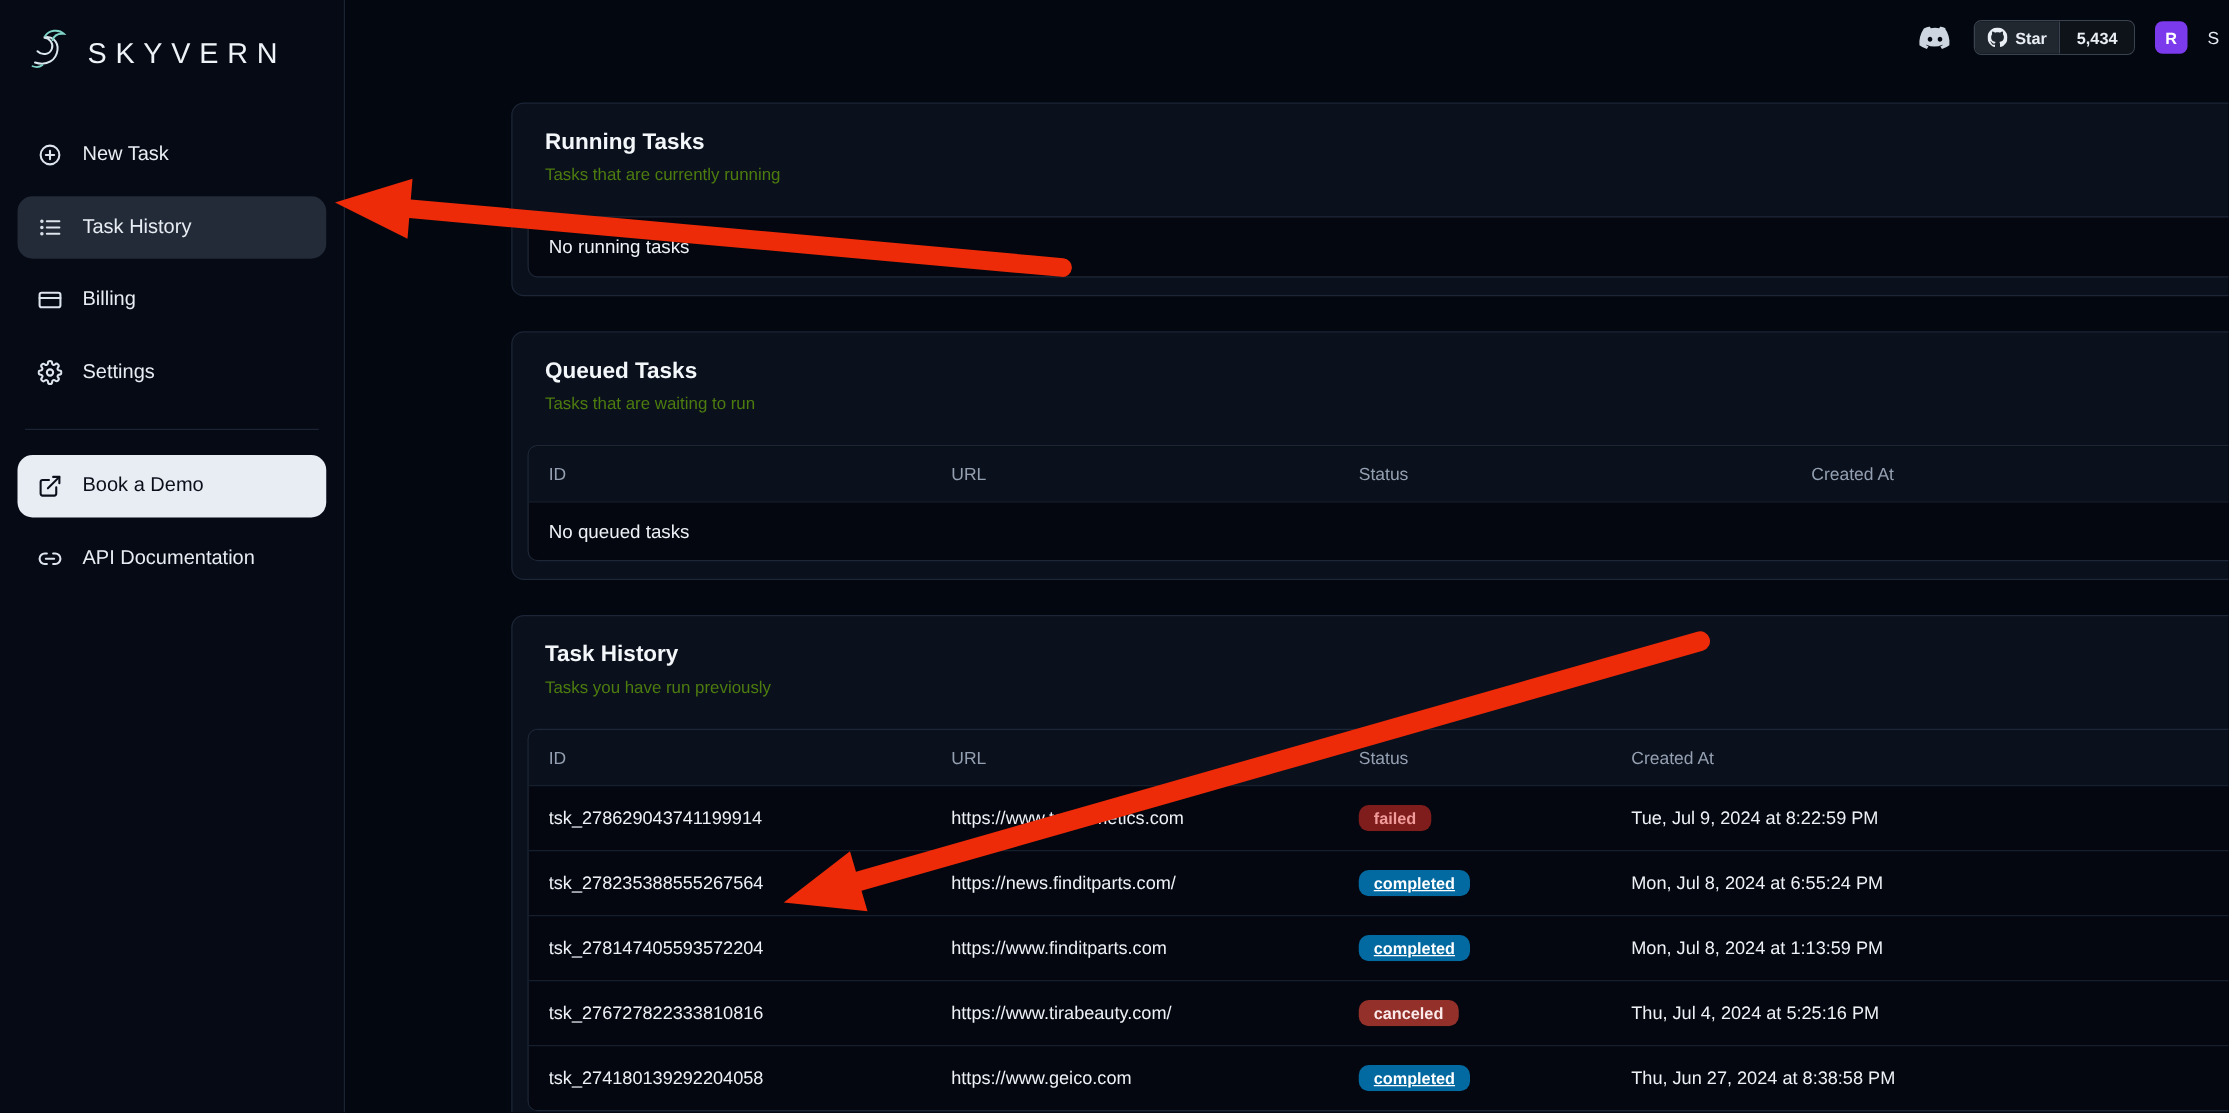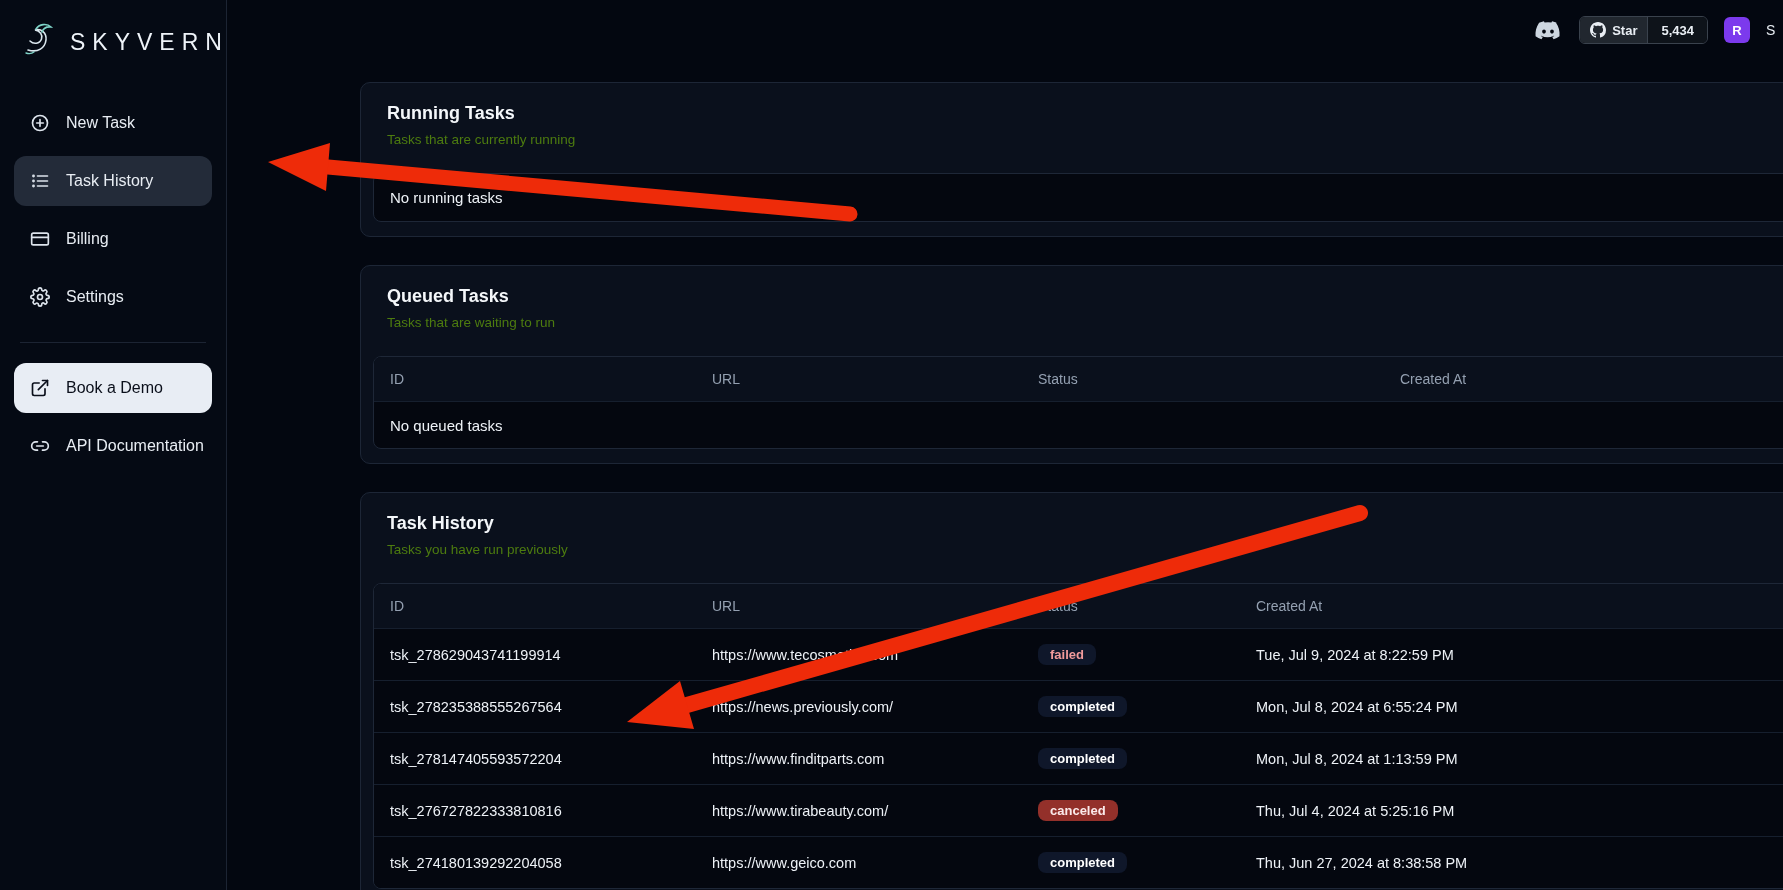--- a/index.html
+++ b/index.html
@@ -14,7 +14,7 @@
 
   
   .sidebar {
-    width: 227px; height: 100%; flex-shrink: 0;
+    width: 276px; height: 100%; flex-shrink: 0;
     background: #050a14;
     border-right: 1px solid #1c2433;
     padding: 16px 14px;

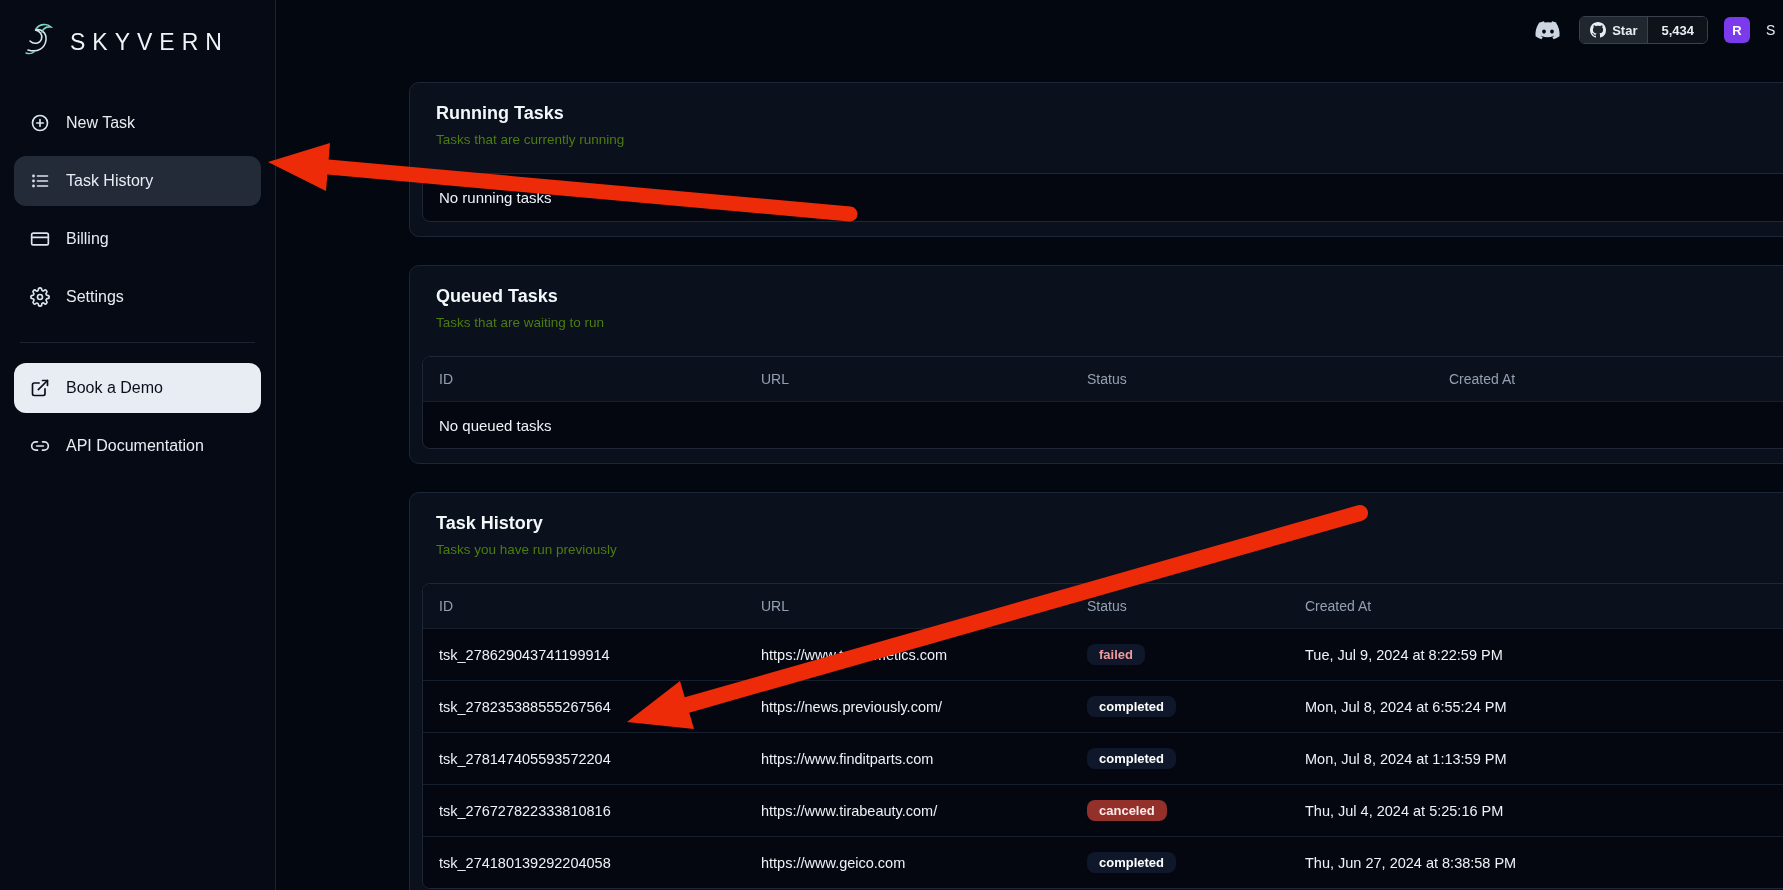--- a/index.html
+++ b/index.html
@@ -85,7 +85,7 @@
     font-size: 13px; font-weight: 600; line-height: 1;
   }
   .badge-completed { background: #0f172a; color: #ffffff; }
-  .badge-failed    { background: #0f172a; color: #f19b9b; }
+  .badge-failed    { background: #7f1d1d; color: #f19b9b; }
   .badge-canceled  { background: #93302a; color: #fbeaea; }
 
   

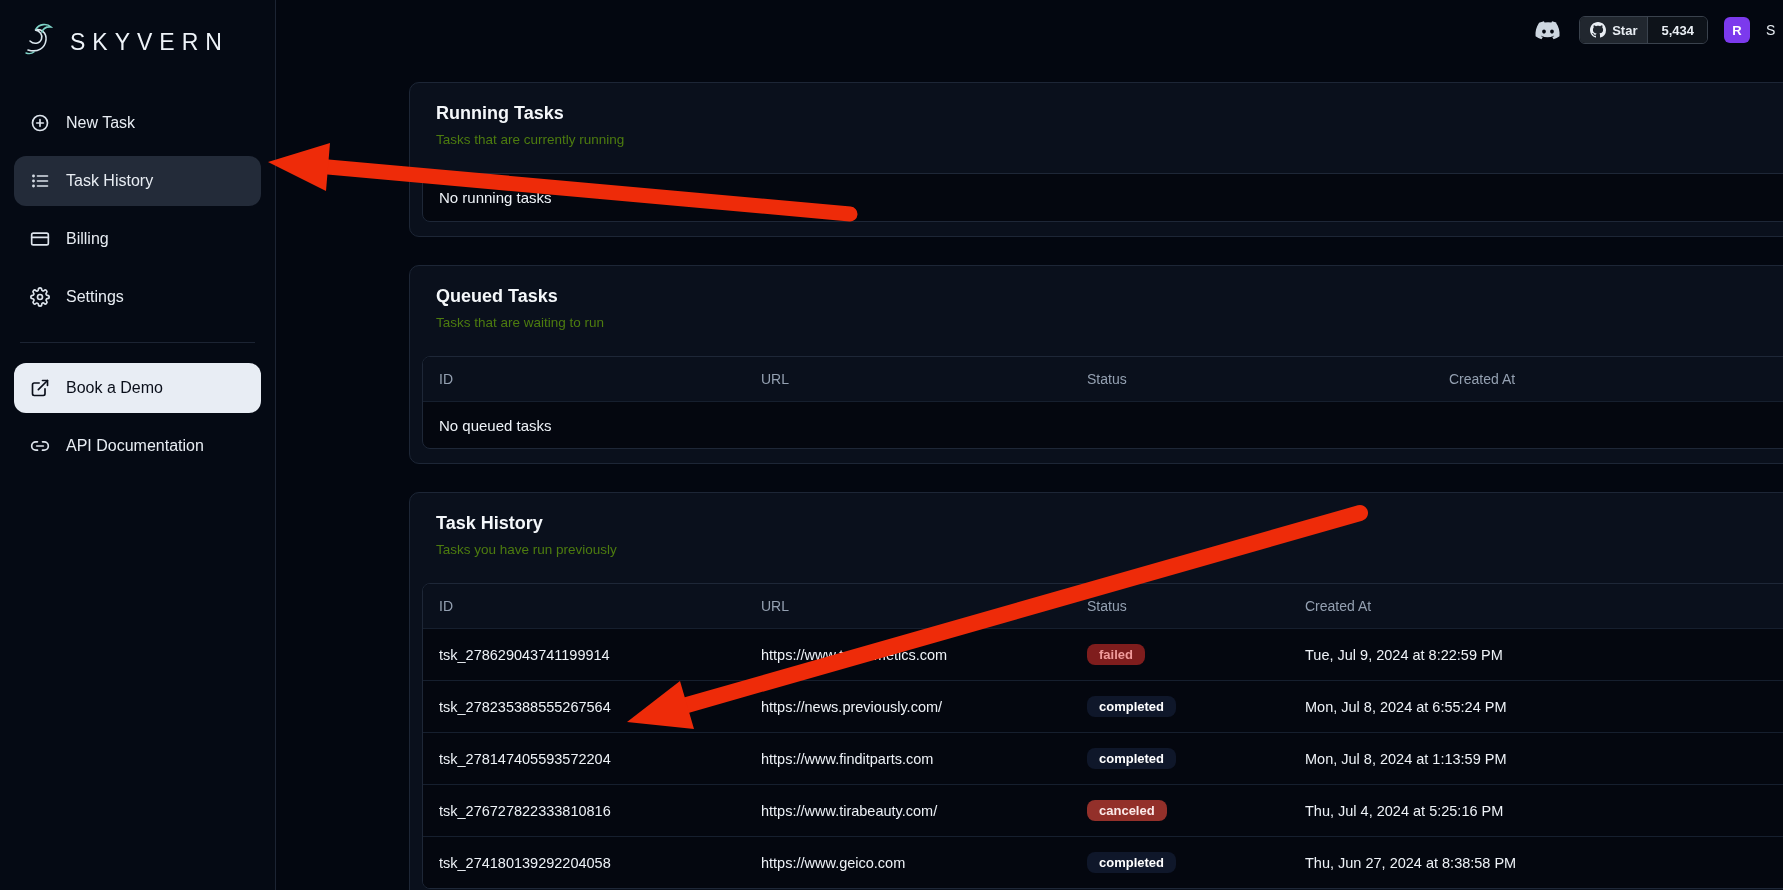--- a/index.html
+++ b/index.html
@@ -243,7 +243,7 @@
             </div>
             <div class="trow history-grid body-row">
               <div class="cell">tsk_278235388555267564</div>
-              <div class="cell">https://news.previously.com/</div>
+              <div class="cell">https://news.finditparts.com/</div>
               <div class="cell">
                 <span class="badge badge-completed">completed</span>
               </div>

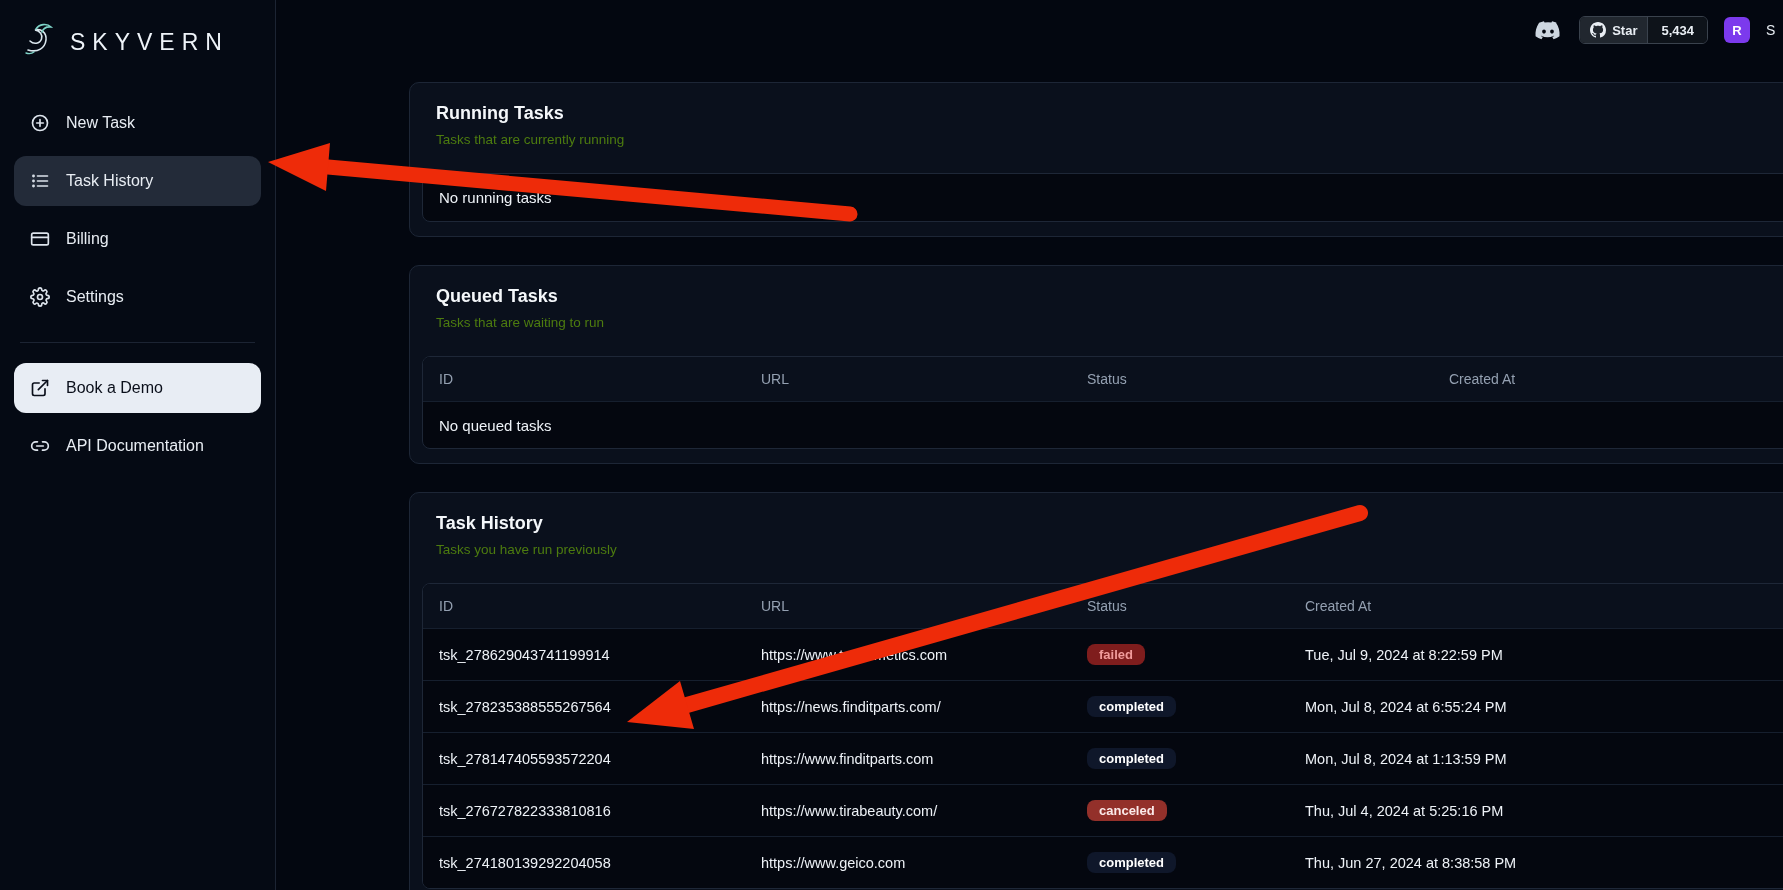--- a/index.html
+++ b/index.html
@@ -84,7 +84,7 @@
     display: inline-block; padding: 4px 12px; border-radius: 8px;
     font-size: 13px; font-weight: 600; line-height: 1;
   }
-  .badge-completed { background: #0f172a; color: #ffffff; }
+  .badge-completed { background: #0369a1; color: #ffffff; text-decoration: underline; }
   .badge-failed    { background: #7f1d1d; color: #f19b9b; }
   .badge-canceled  { background: #93302a; color: #fbeaea; }
 

